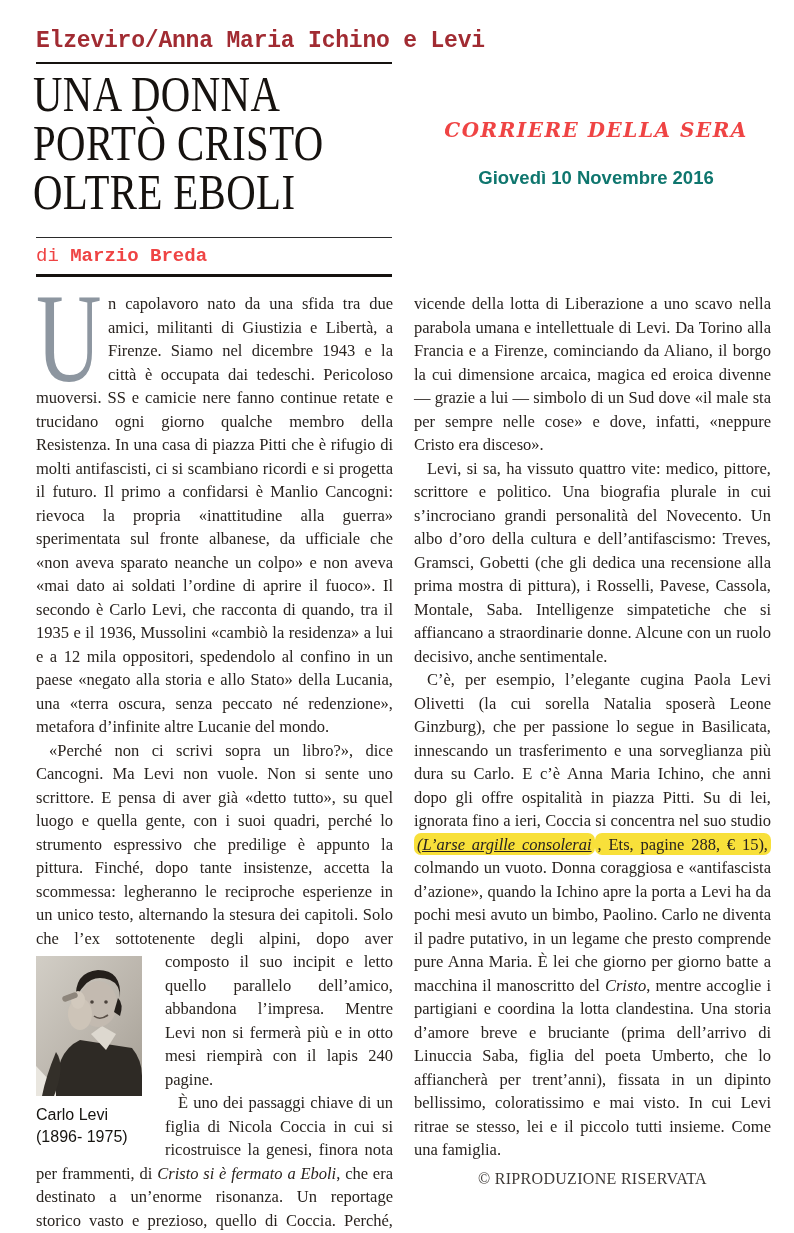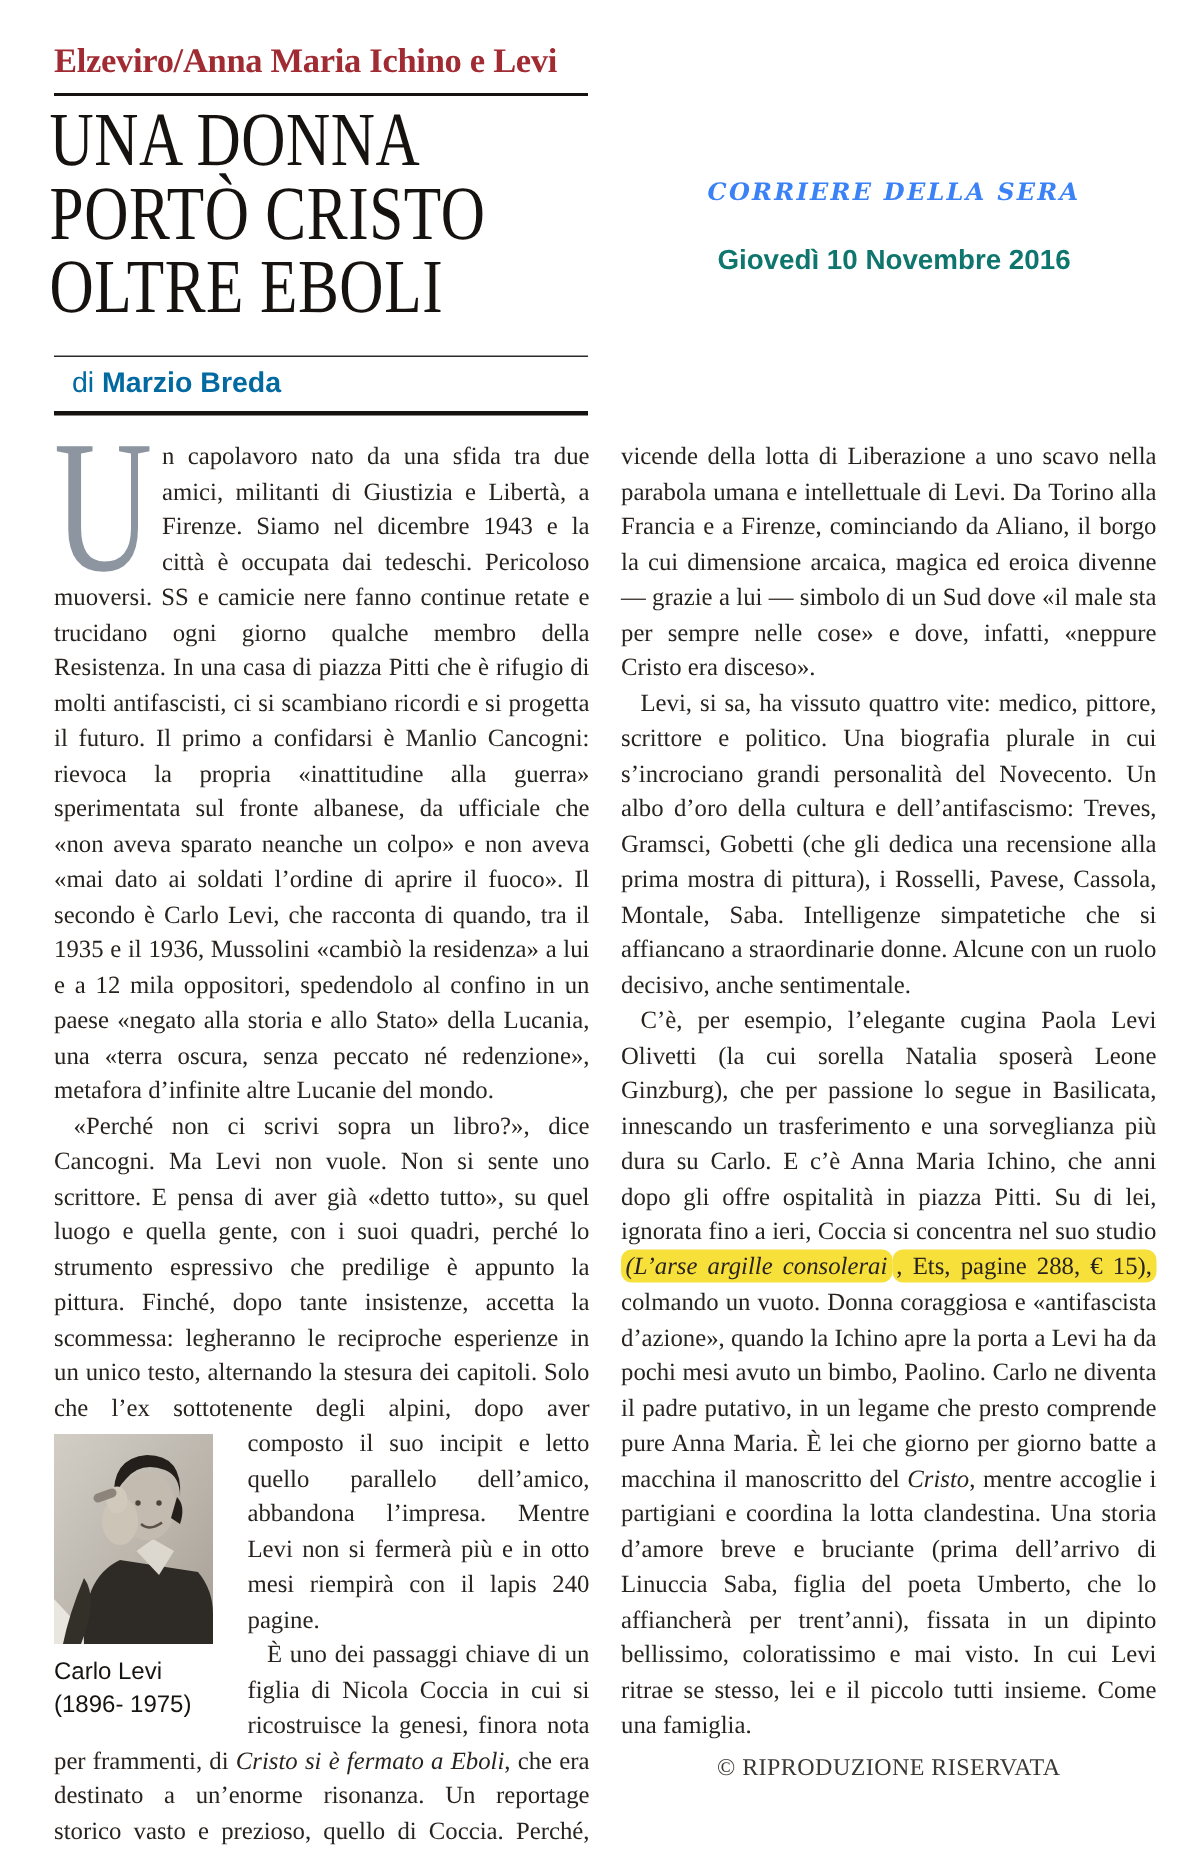--- a/index.html
+++ b/index.html
@@ -14,7 +14,7 @@
   
   .kicker{
     position:absolute;left:36px;top:27px;
-    font-family:Liberation Serif, serif;
+    font-family:Liberation Mono, monospace;
     font-weight:bold;font-size:23px;line-height:28px;
     color:#a12b32;letter-spacing:-0.2px;white-space:nowrap;
   }

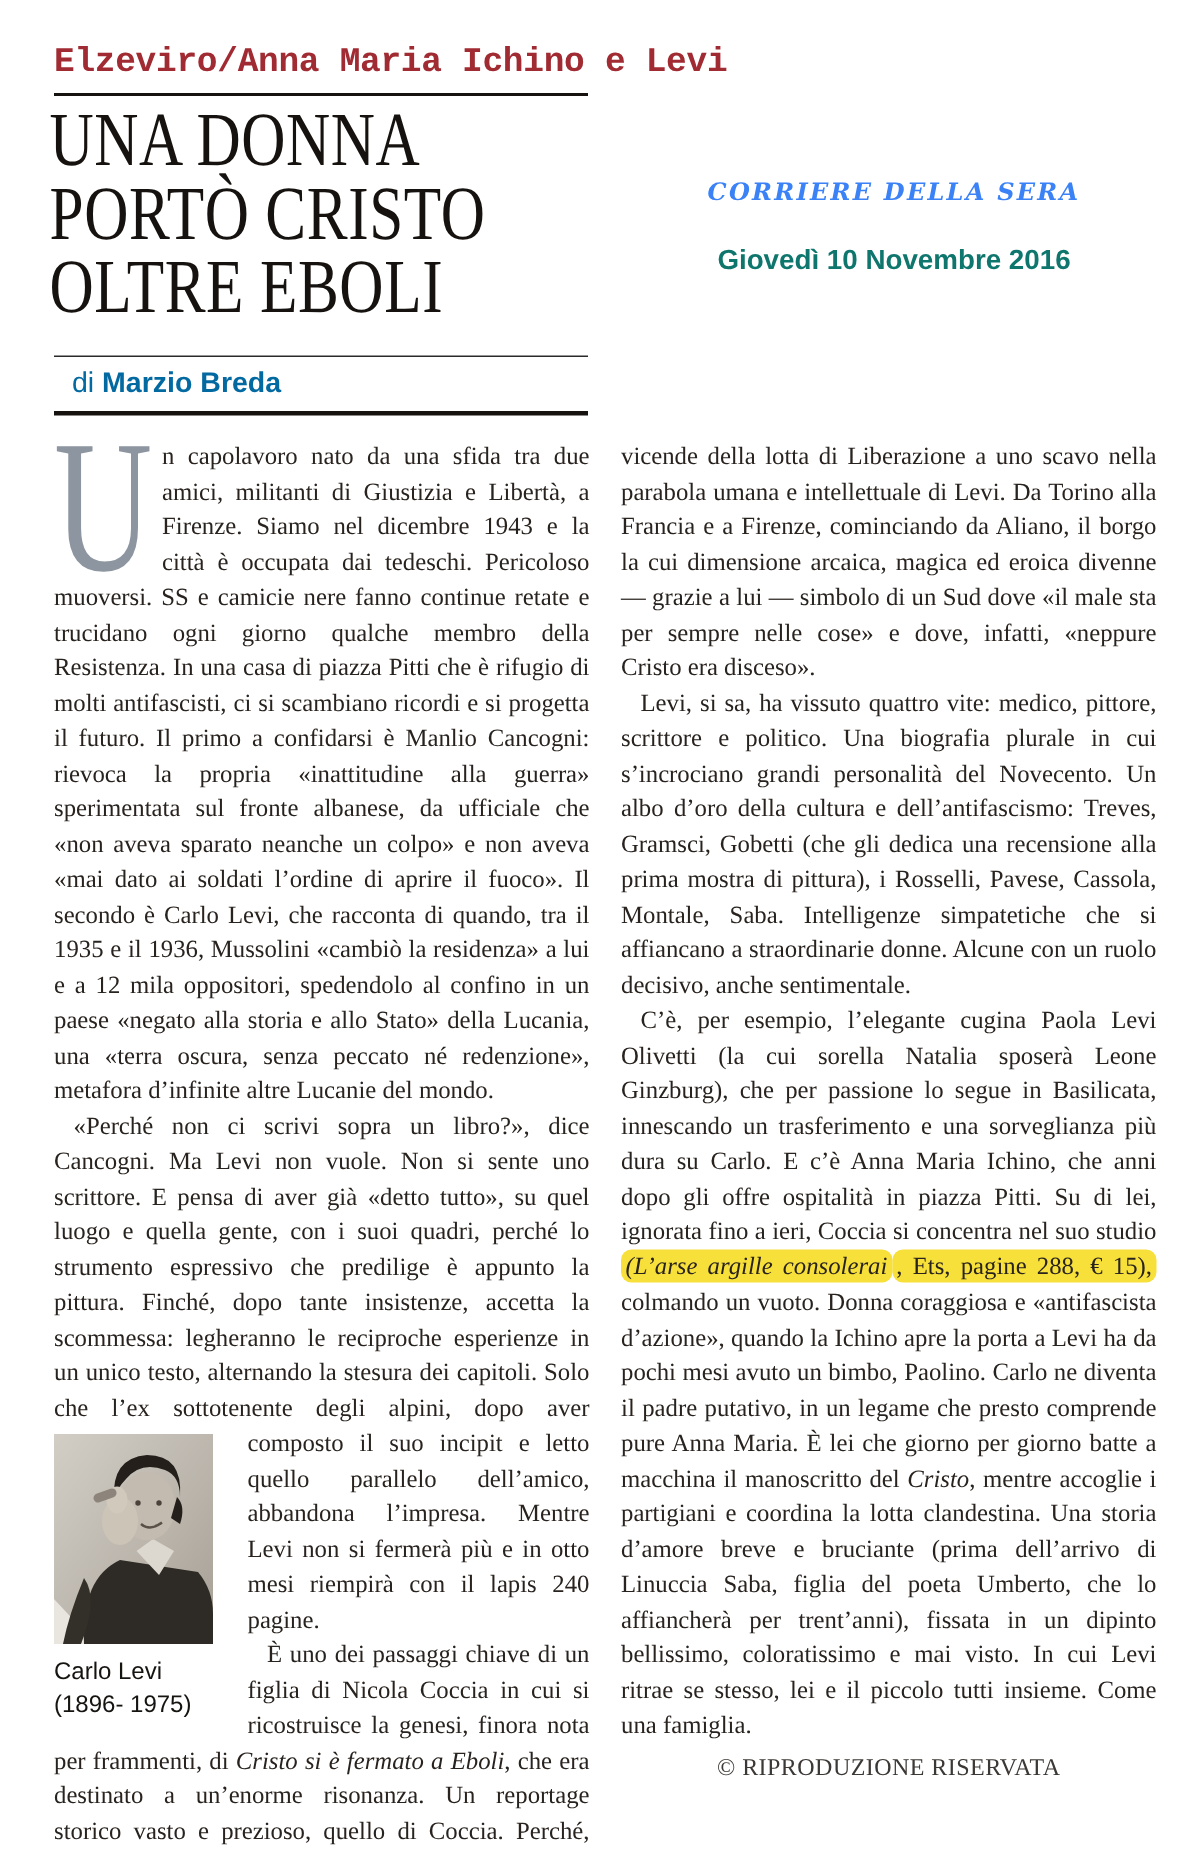--- a/index.html
+++ b/index.html
@@ -32,7 +32,7 @@
   .masthead-logo{
     font-family:"DejaVu Serif", serif;
     font-weight:bold;font-style:italic;
-    font-size:16px;letter-spacing:1.5px;color:#3b82f6;white-space:nowrap;
+    font-size:20px;letter-spacing:1.5px;color:#ef4444;white-space:nowrap;
   }
   .masthead-date{
     margin-top:25px;

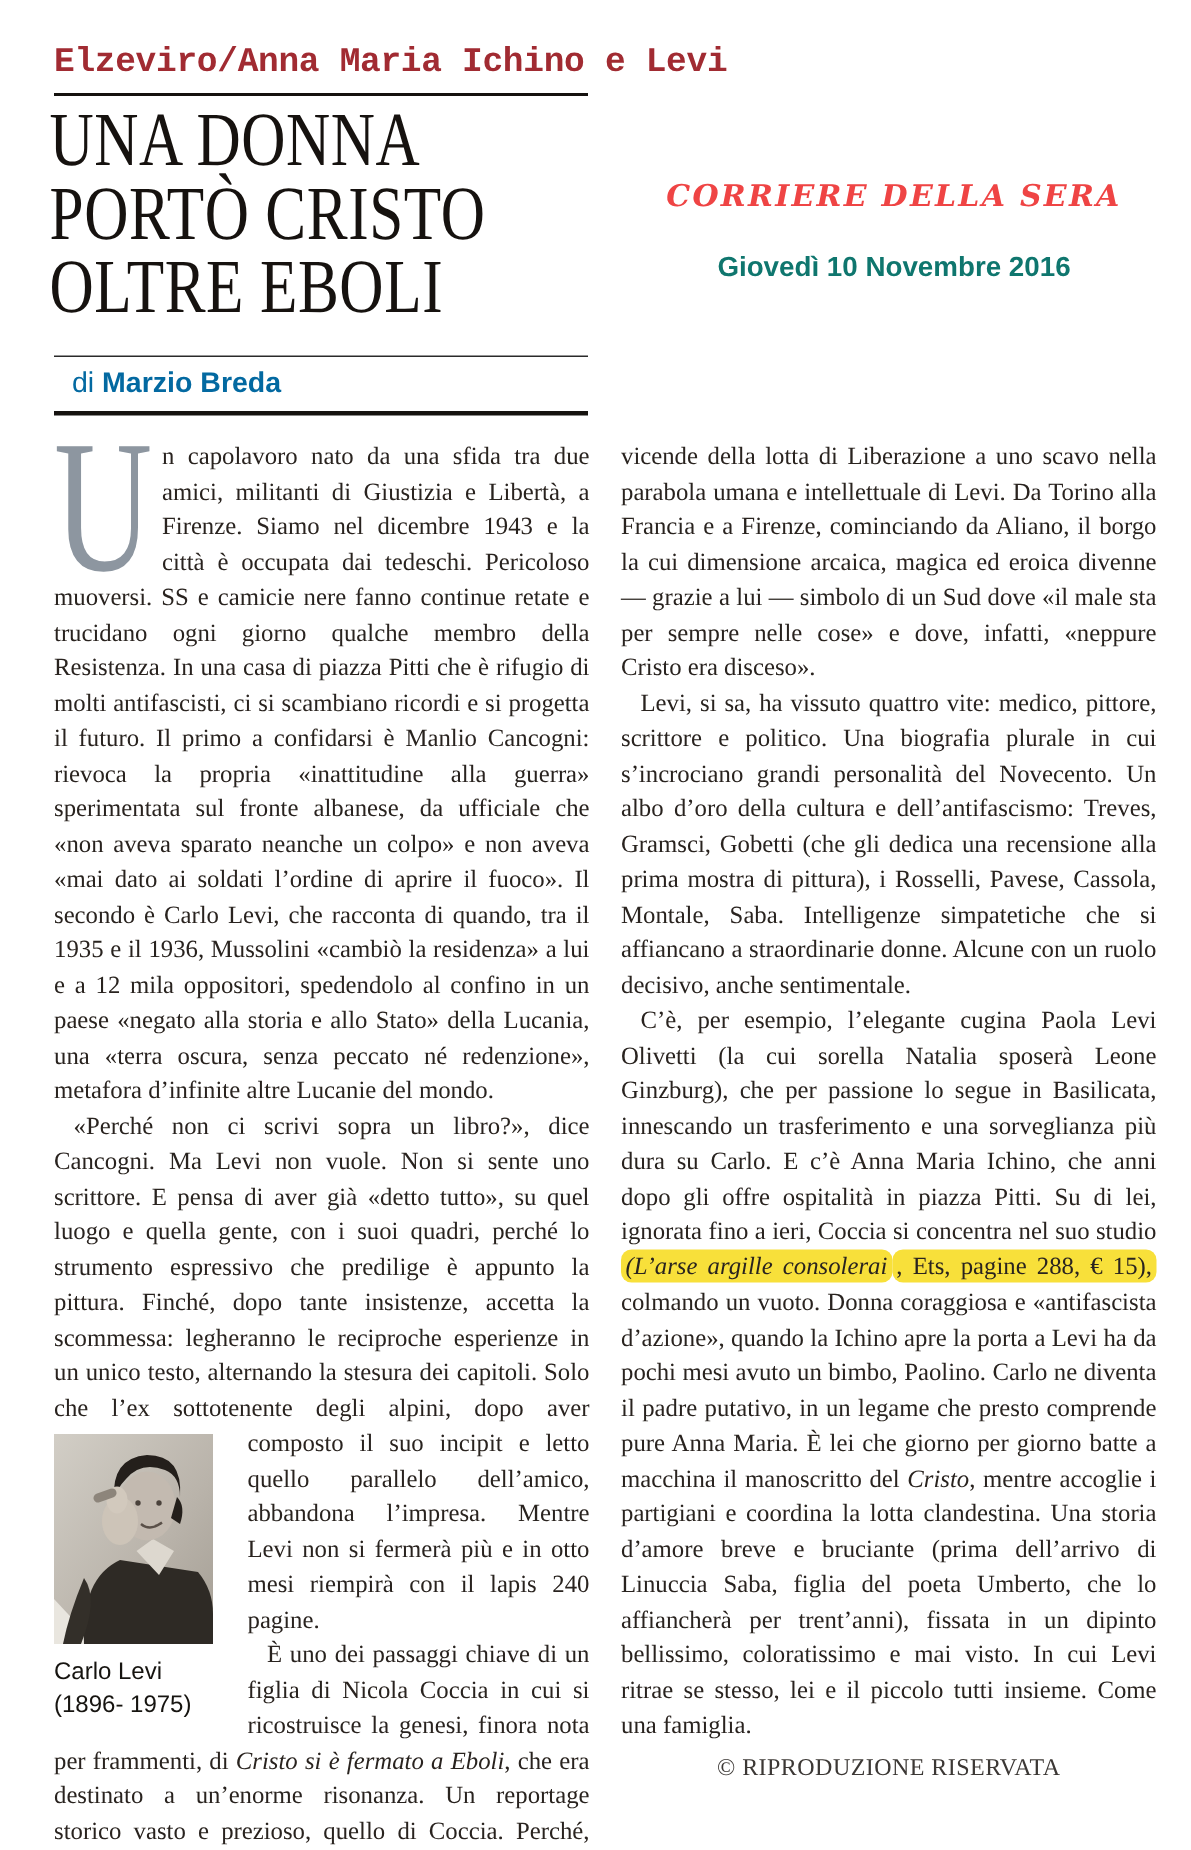--- a/index.html
+++ b/index.html
@@ -41,9 +41,9 @@
   }
   .rule-thin{position:absolute;left:36px;top:237px;width:356px;height:1px;background:#2a2a2a;}
   .byline{
-    position:absolute;left:48px;top:245px;
-    font-family:Liberation Sans, sans-serif;
-    font-size:19px;color:#0369a1;
+    position:absolute;left:36px;top:245px;
+    font-family:Liberation Mono, monospace;
+    font-size:19px;color:#ef4444;
   }
   .byline b{font-weight:bold;}
   .rule-thick{position:absolute;left:36px;top:274px;width:356px;height:3px;background:#15120f;}

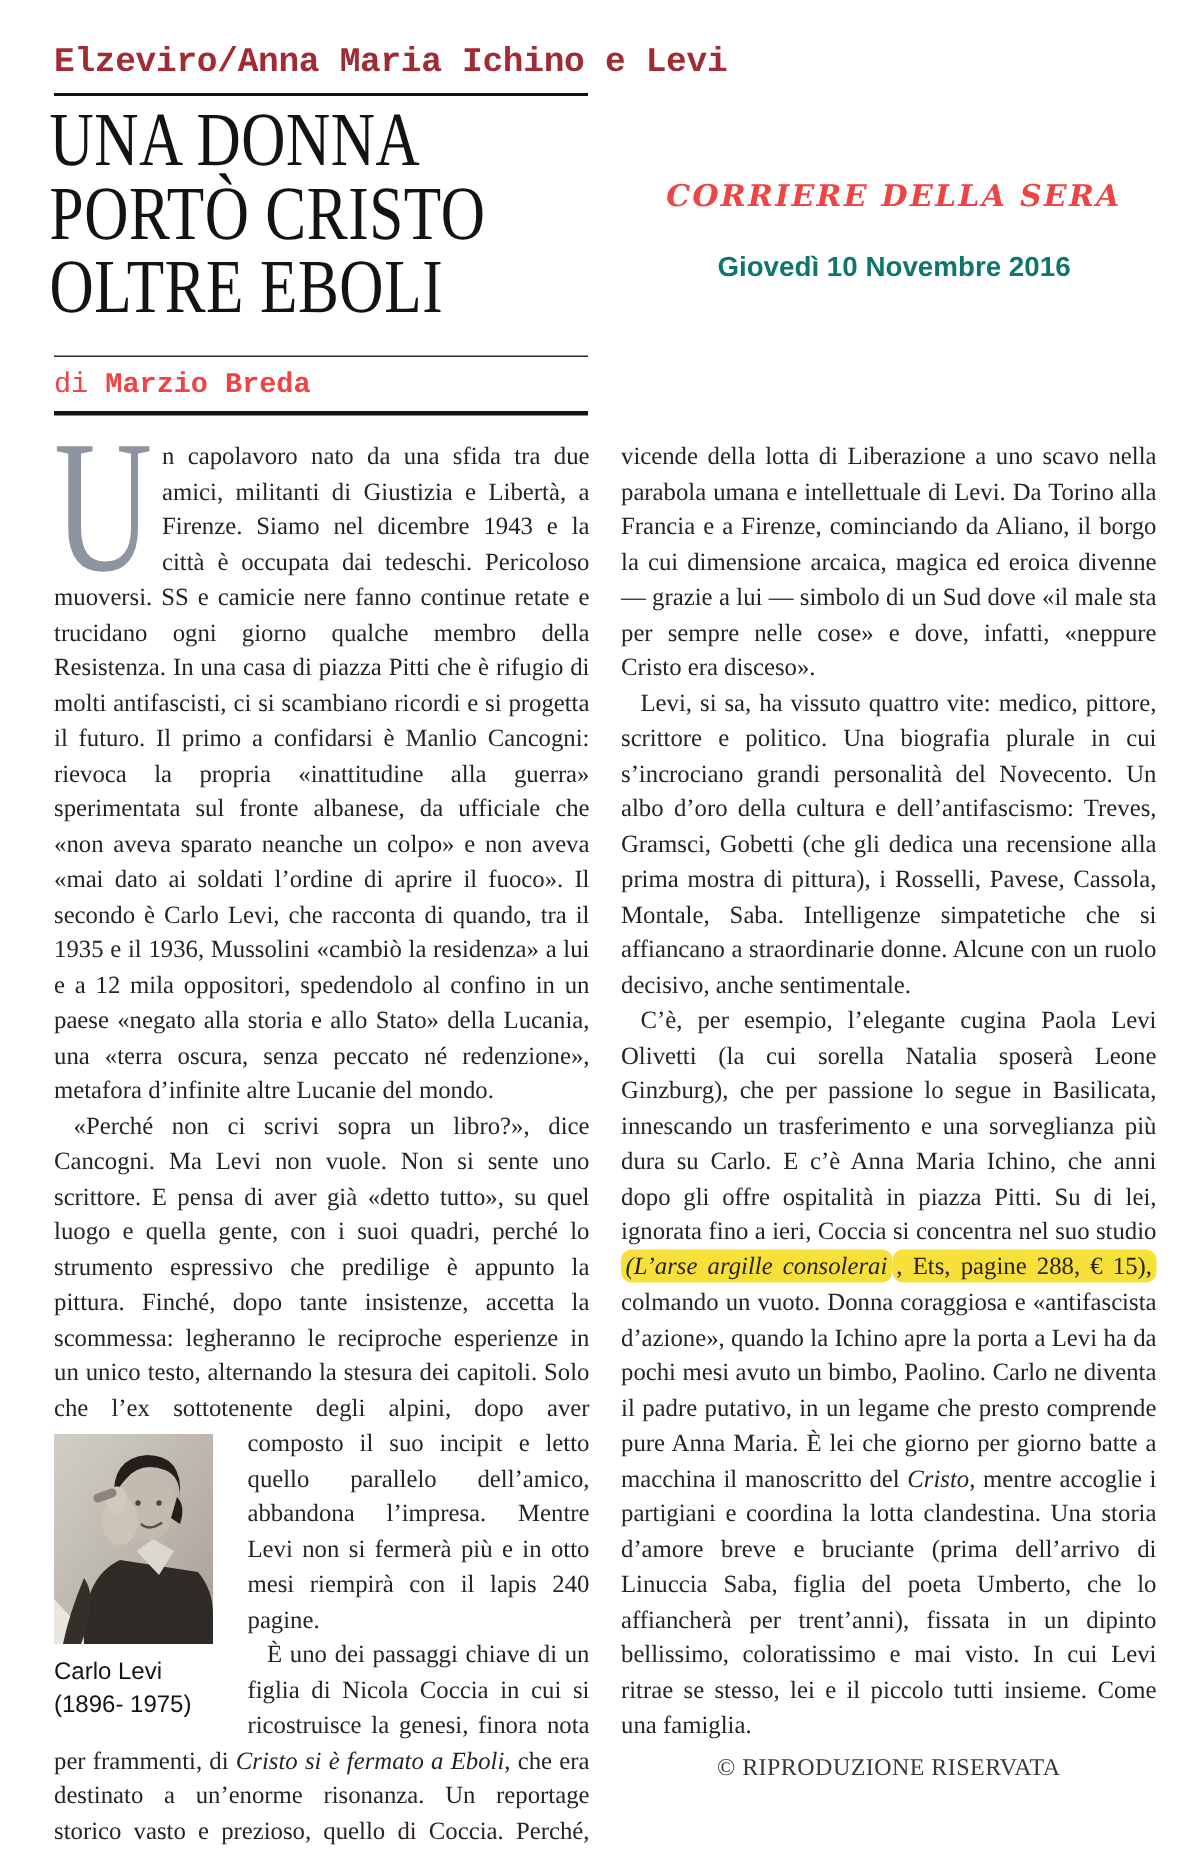--- a/index.html
+++ b/index.html
@@ -79,7 +79,7 @@
     -webkit-box-decoration-break:clone;
     box-decoration-break:clone;
   }
-  .highlight.italic,.highlight-italic{font-style:italic;}
+  .highlight.italic,.highlight-italic{font-style:italic;text-decoration:underline;}
   
   .photo-float{
     float:left;

